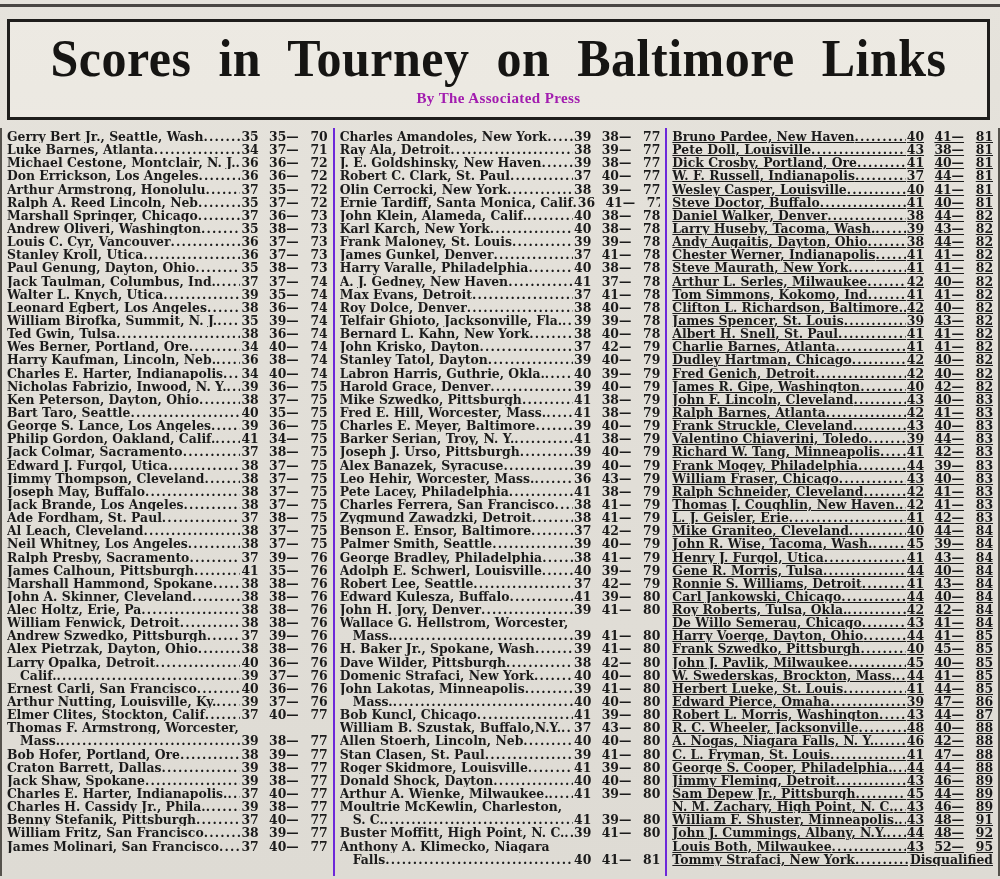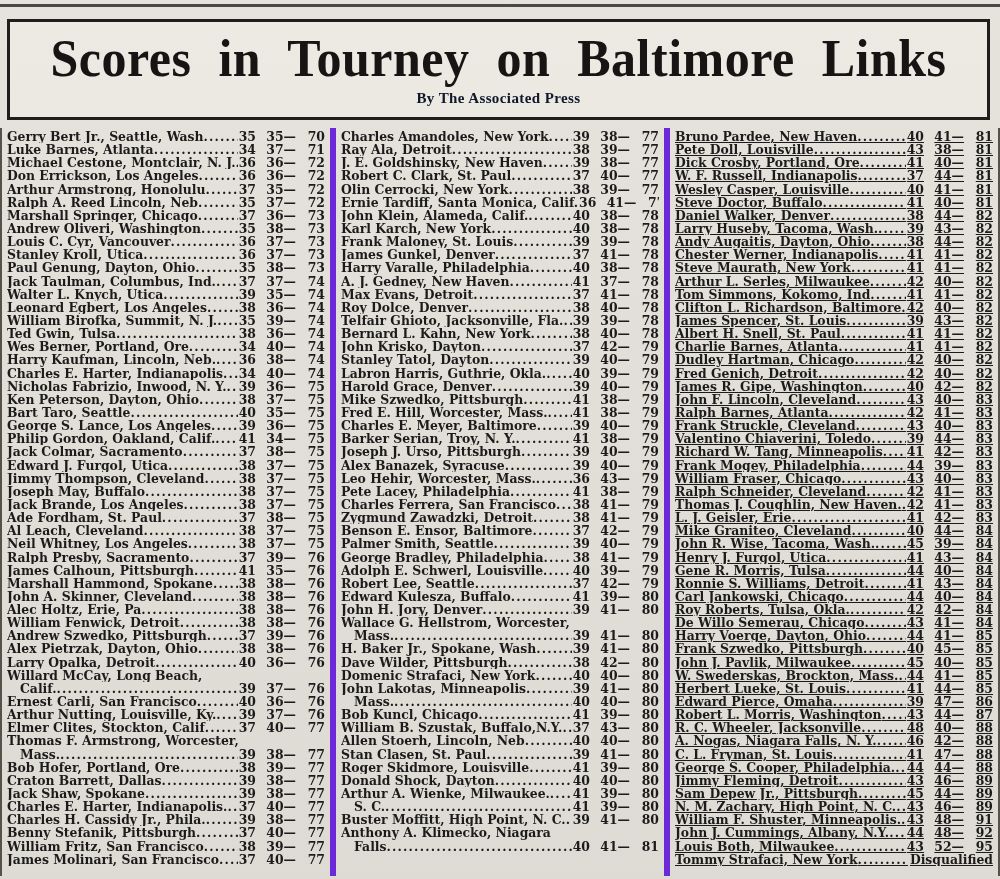--- a/index.html
+++ b/index.html
@@ -35,7 +35,7 @@
     font-weight:bold;
     font-size:15px;
     letter-spacing:.4px;
-    color:#0f172a;
+    color:#a21caf;
   }
   .columns{
     display:flex;

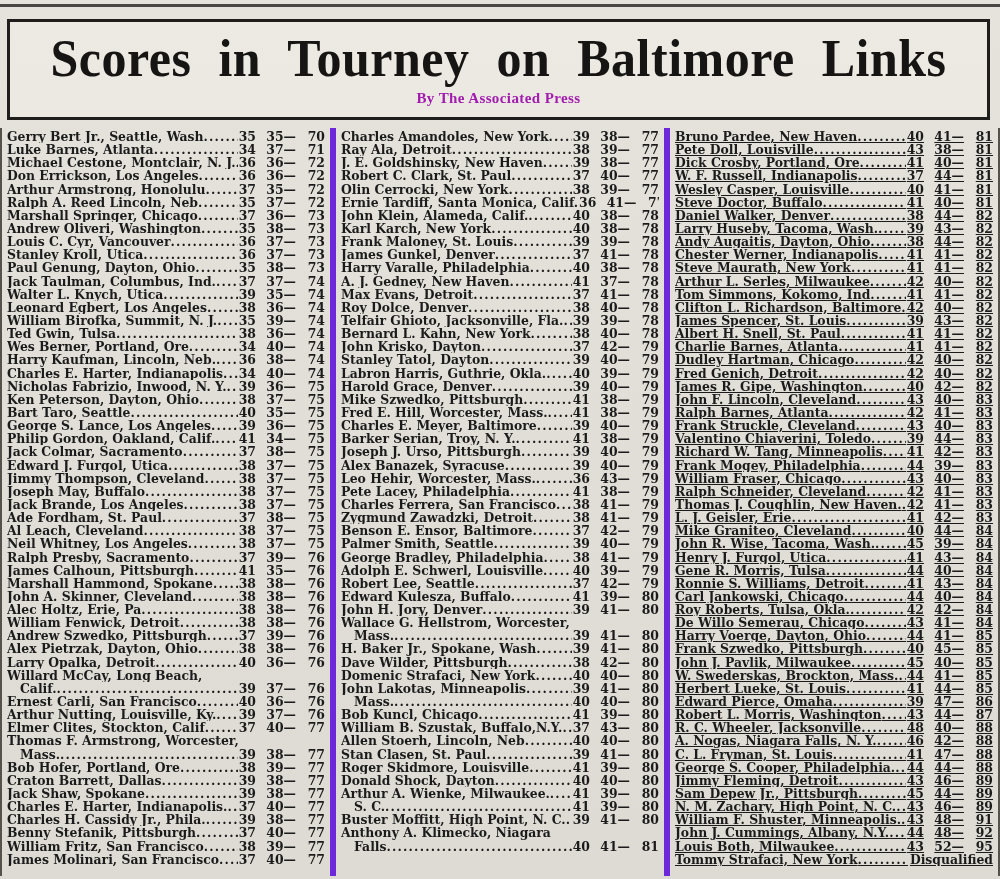--- a/index.html
+++ b/index.html
@@ -49,7 +49,7 @@
     flex:1 1 0;
     box-sizing:border-box;
     padding:2px 5px 0 5px;
-    border-right:6px solid #6d28d9;
+    border-right:2px solid #6d28d9;
     overflow:hidden;
   }
   .col:last-child{border-right:none;text-decoration:underline;}

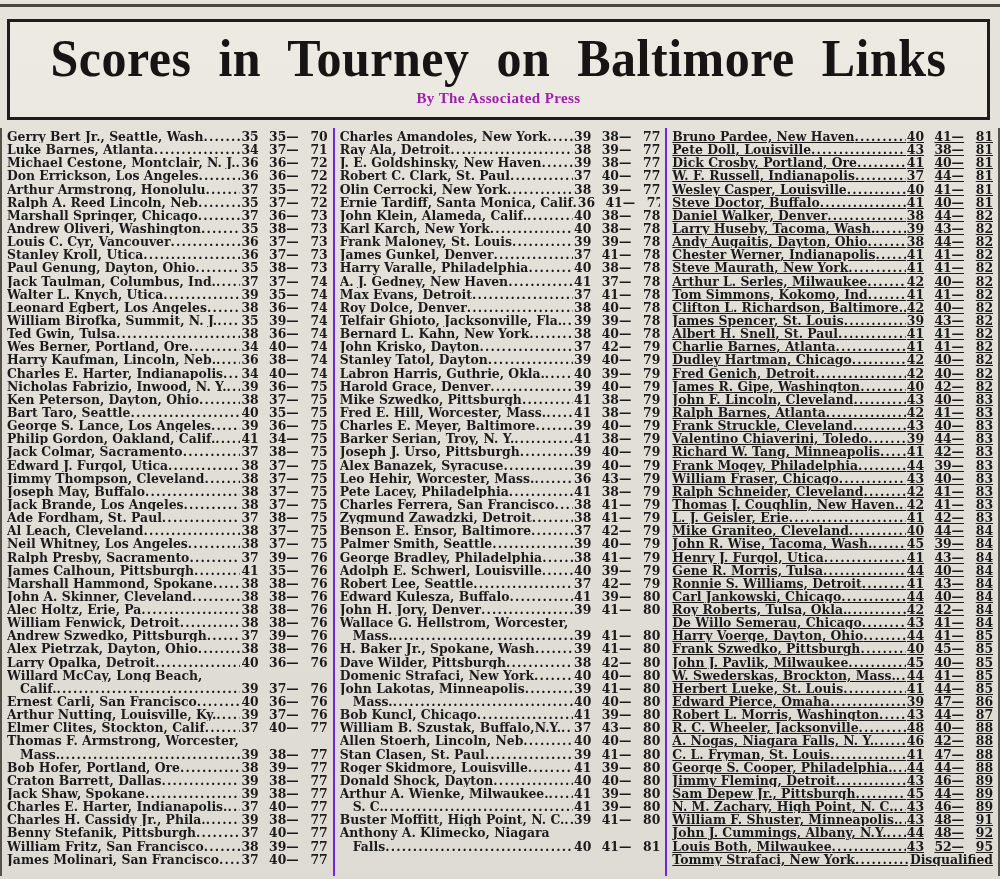--- a/index.html
+++ b/index.html
@@ -374,9 +374,6 @@
         <span class="in2">36—</span>
         <span class="tot">76</span>
       </div>
-      <div class="scoreline">
-        <span class="nm">Willard McCay, Long Beach,</span>
-      </div>
       <div class="scoreline indent">
         <span class="nm">Calif. </span>
         <span class="dots"></span>

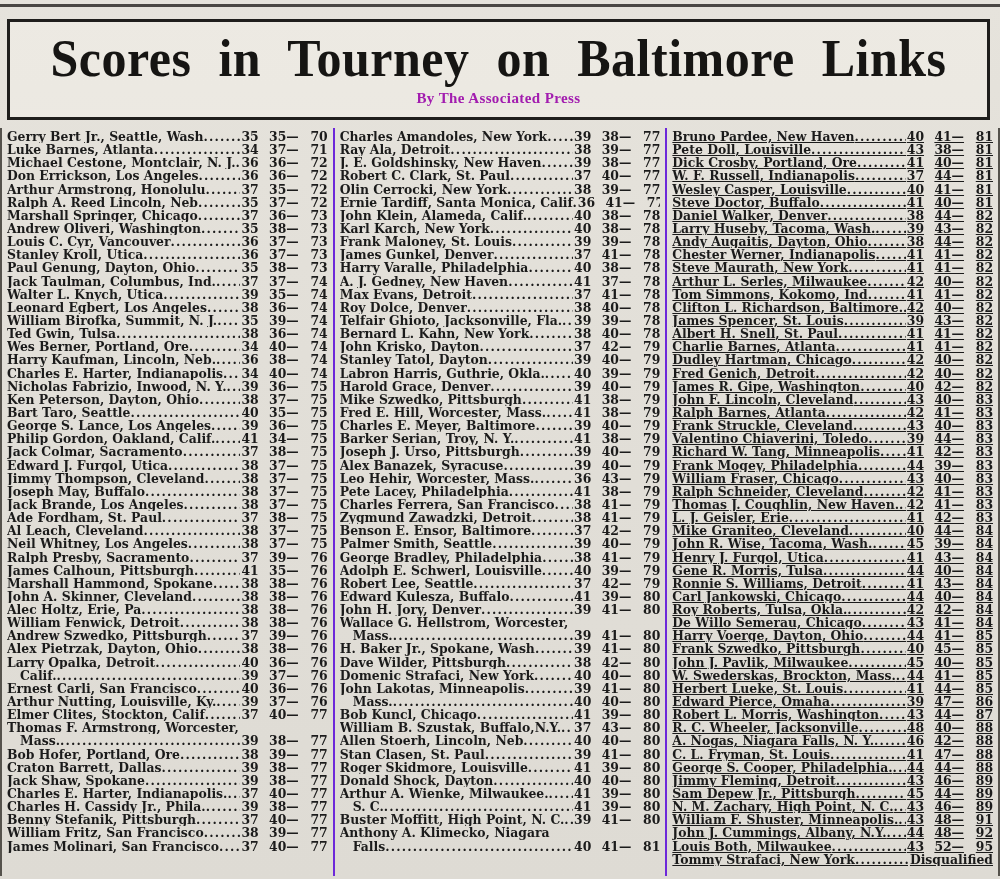--- a/index.html
+++ b/index.html
@@ -823,6 +823,9 @@
         <span class="in2">39—</span>
         <span class="tot">80</span>
       </div>
+      <div class="scoreline">
+        <span class="nm">Moultrie McKewlin, Charleston,</span>
+      </div>
       <div class="scoreline indent">
         <span class="nm">S. C. </span>
         <span class="dots"></span>

